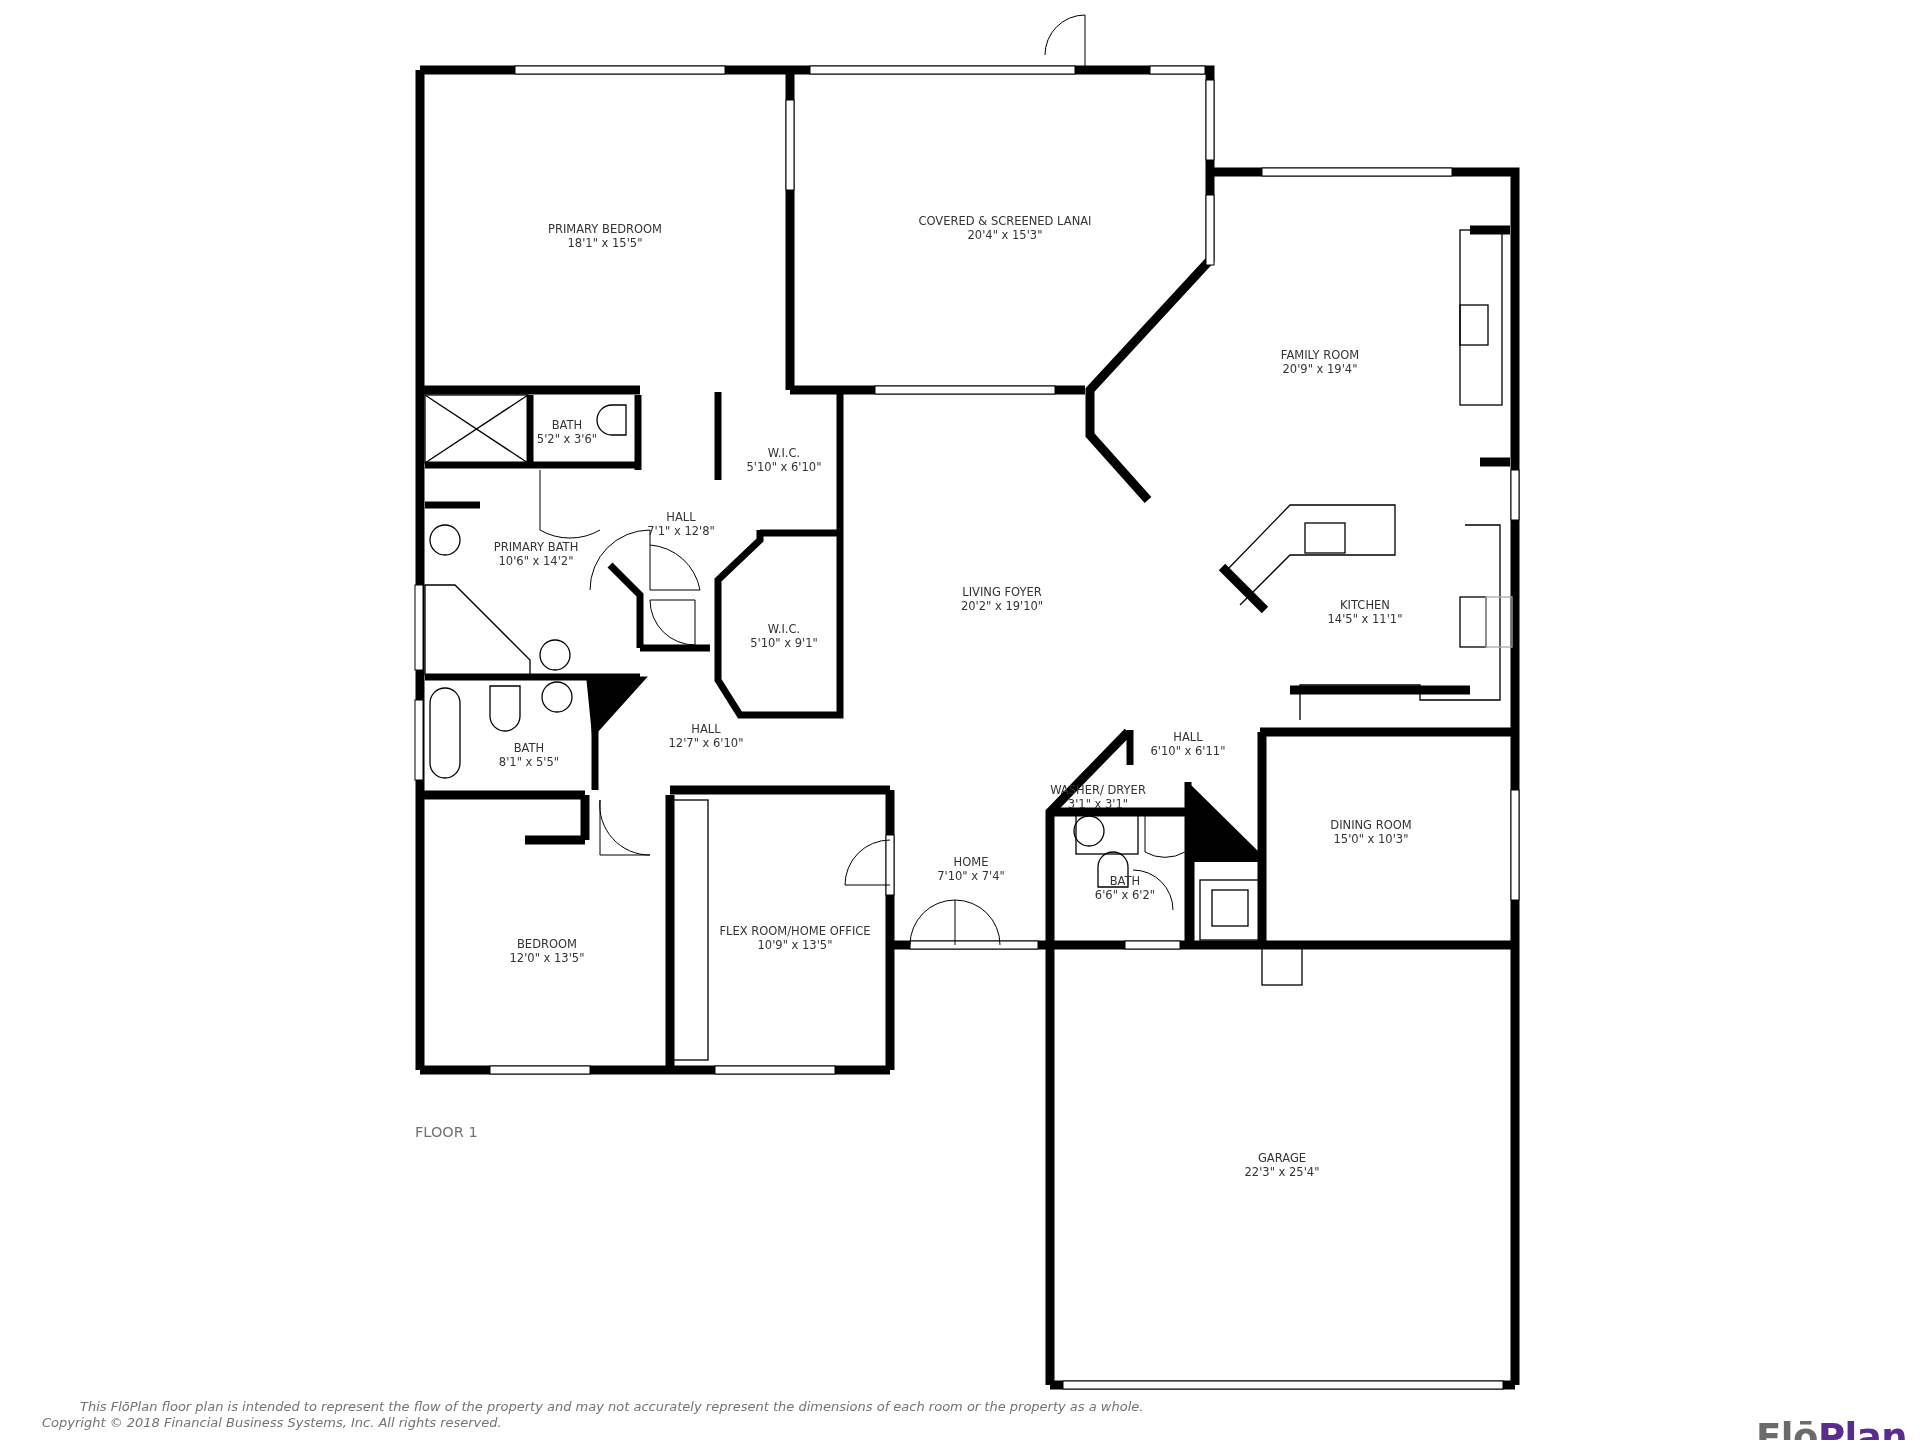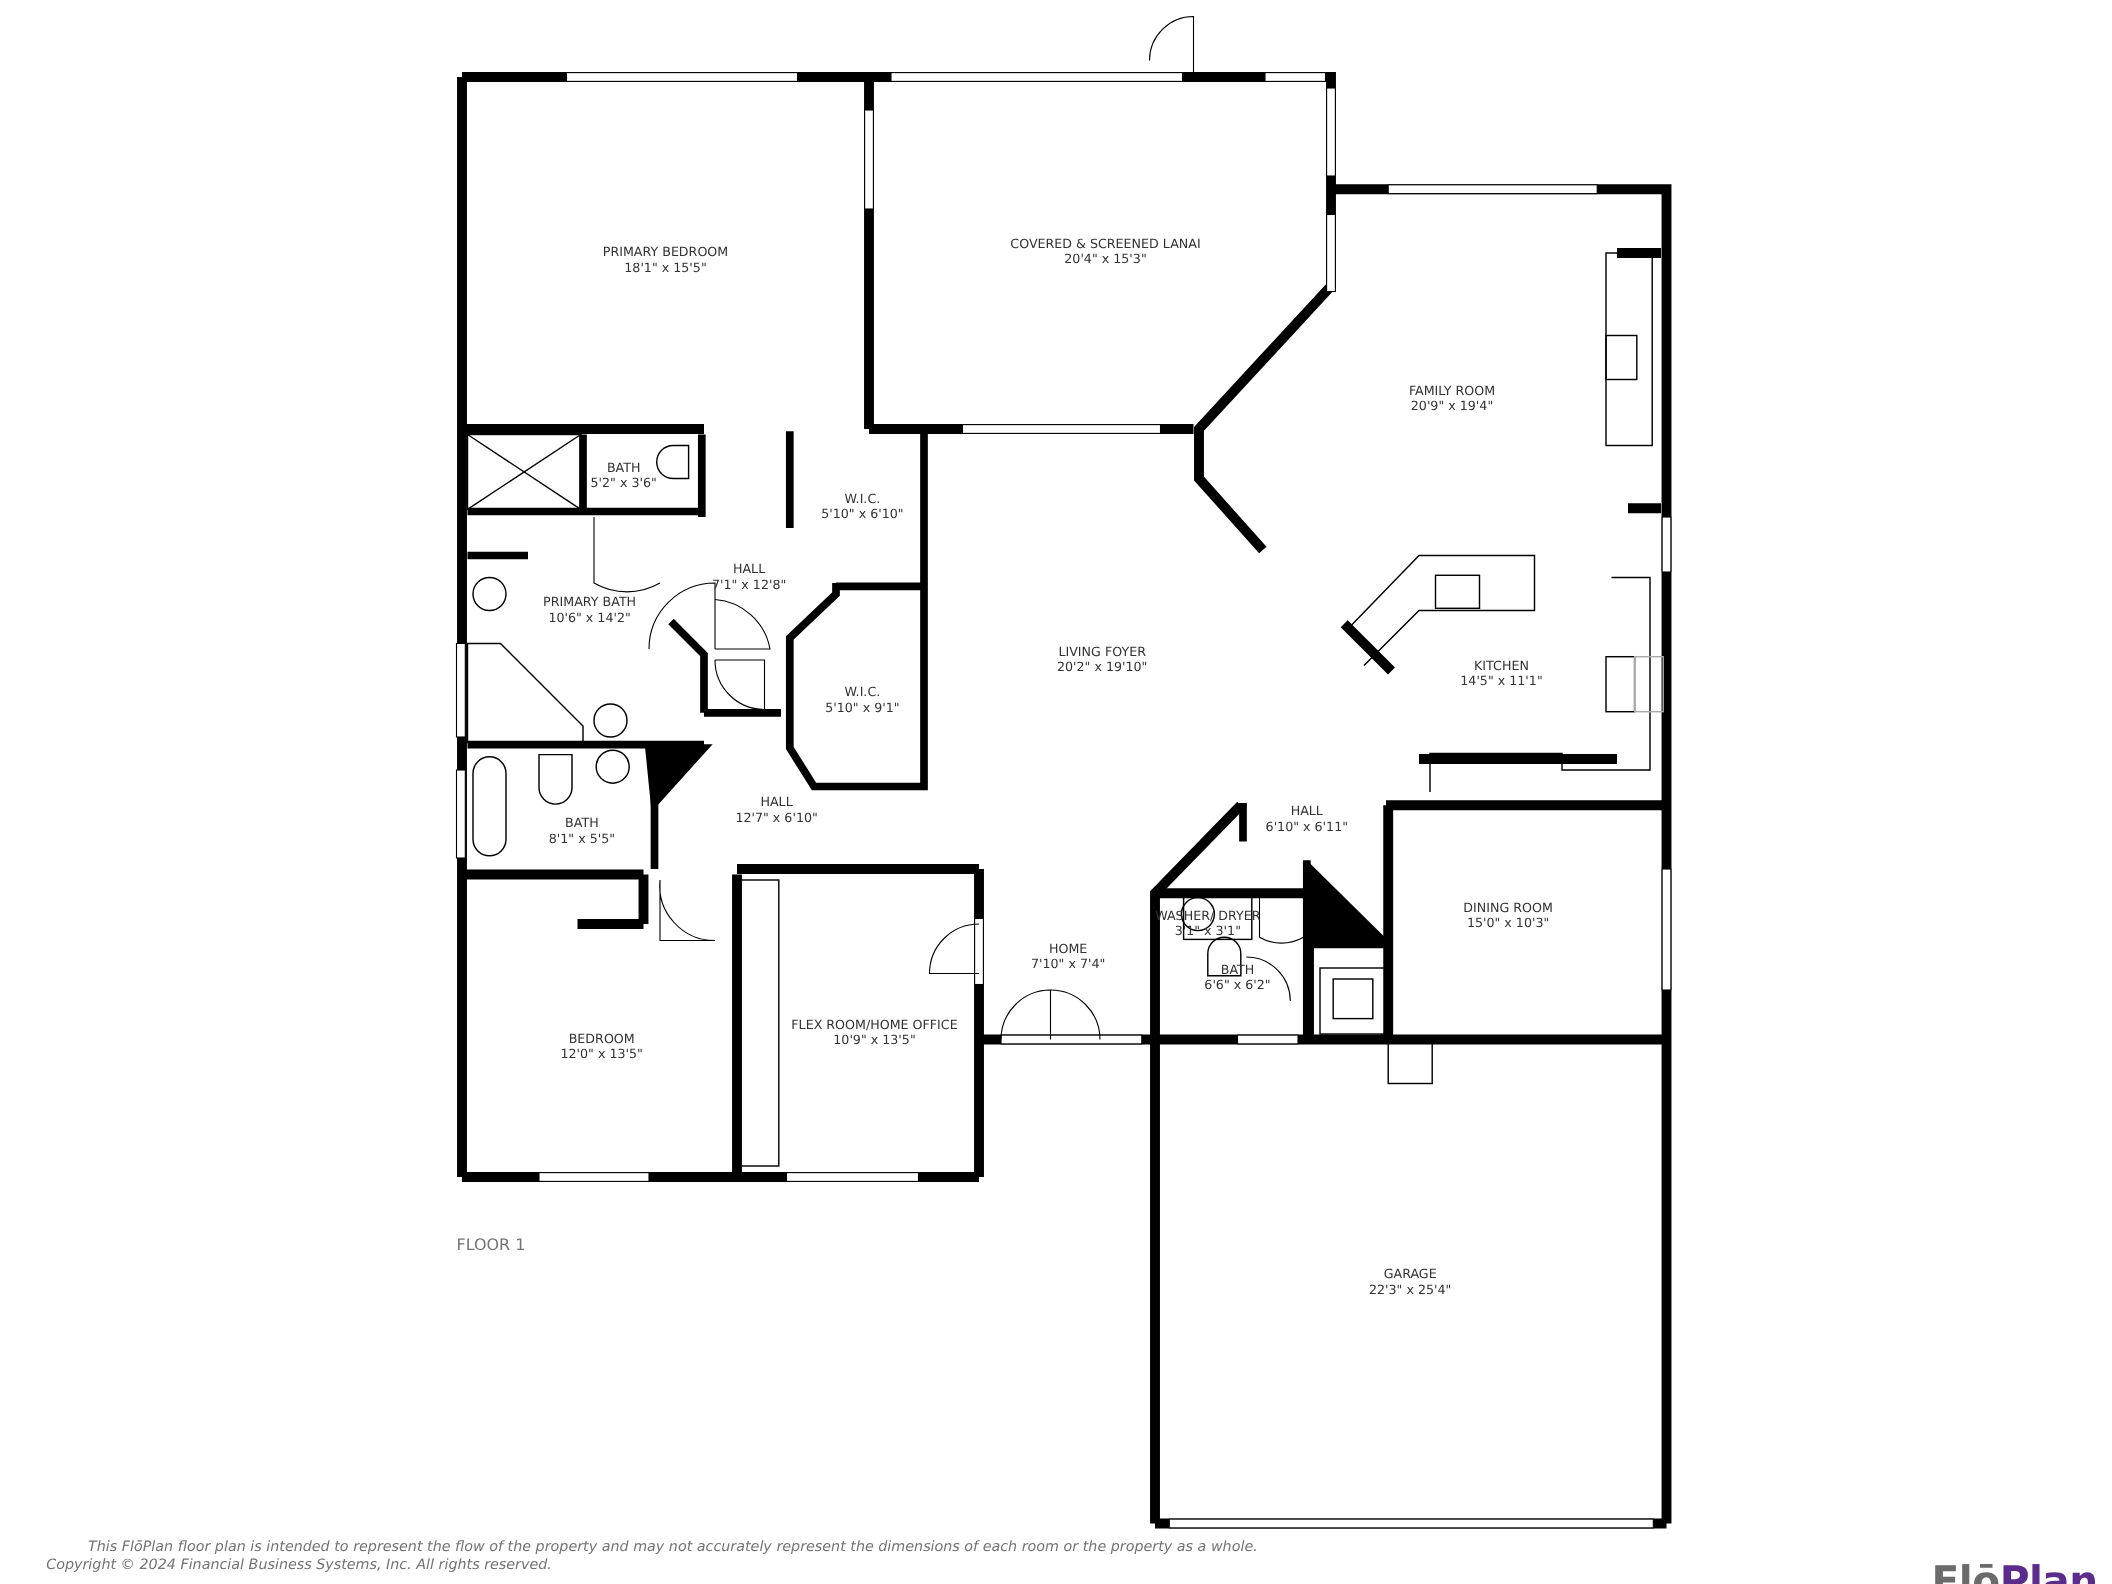--- a/index.html
+++ b/index.html
@@ -196,7 +196,7 @@
   <div>HALL</div>
   <div>6'10" x 6'11"</div>
 </div>
-<div class="room-label" style="left:1098px;top:783px;margin-top:42px;">
+<div class="room-label" style="left:1098px;top:783px;">
   <div>WASHER/ DRYER</div>
   <div>3'1" x 3'1"</div>
 </div>

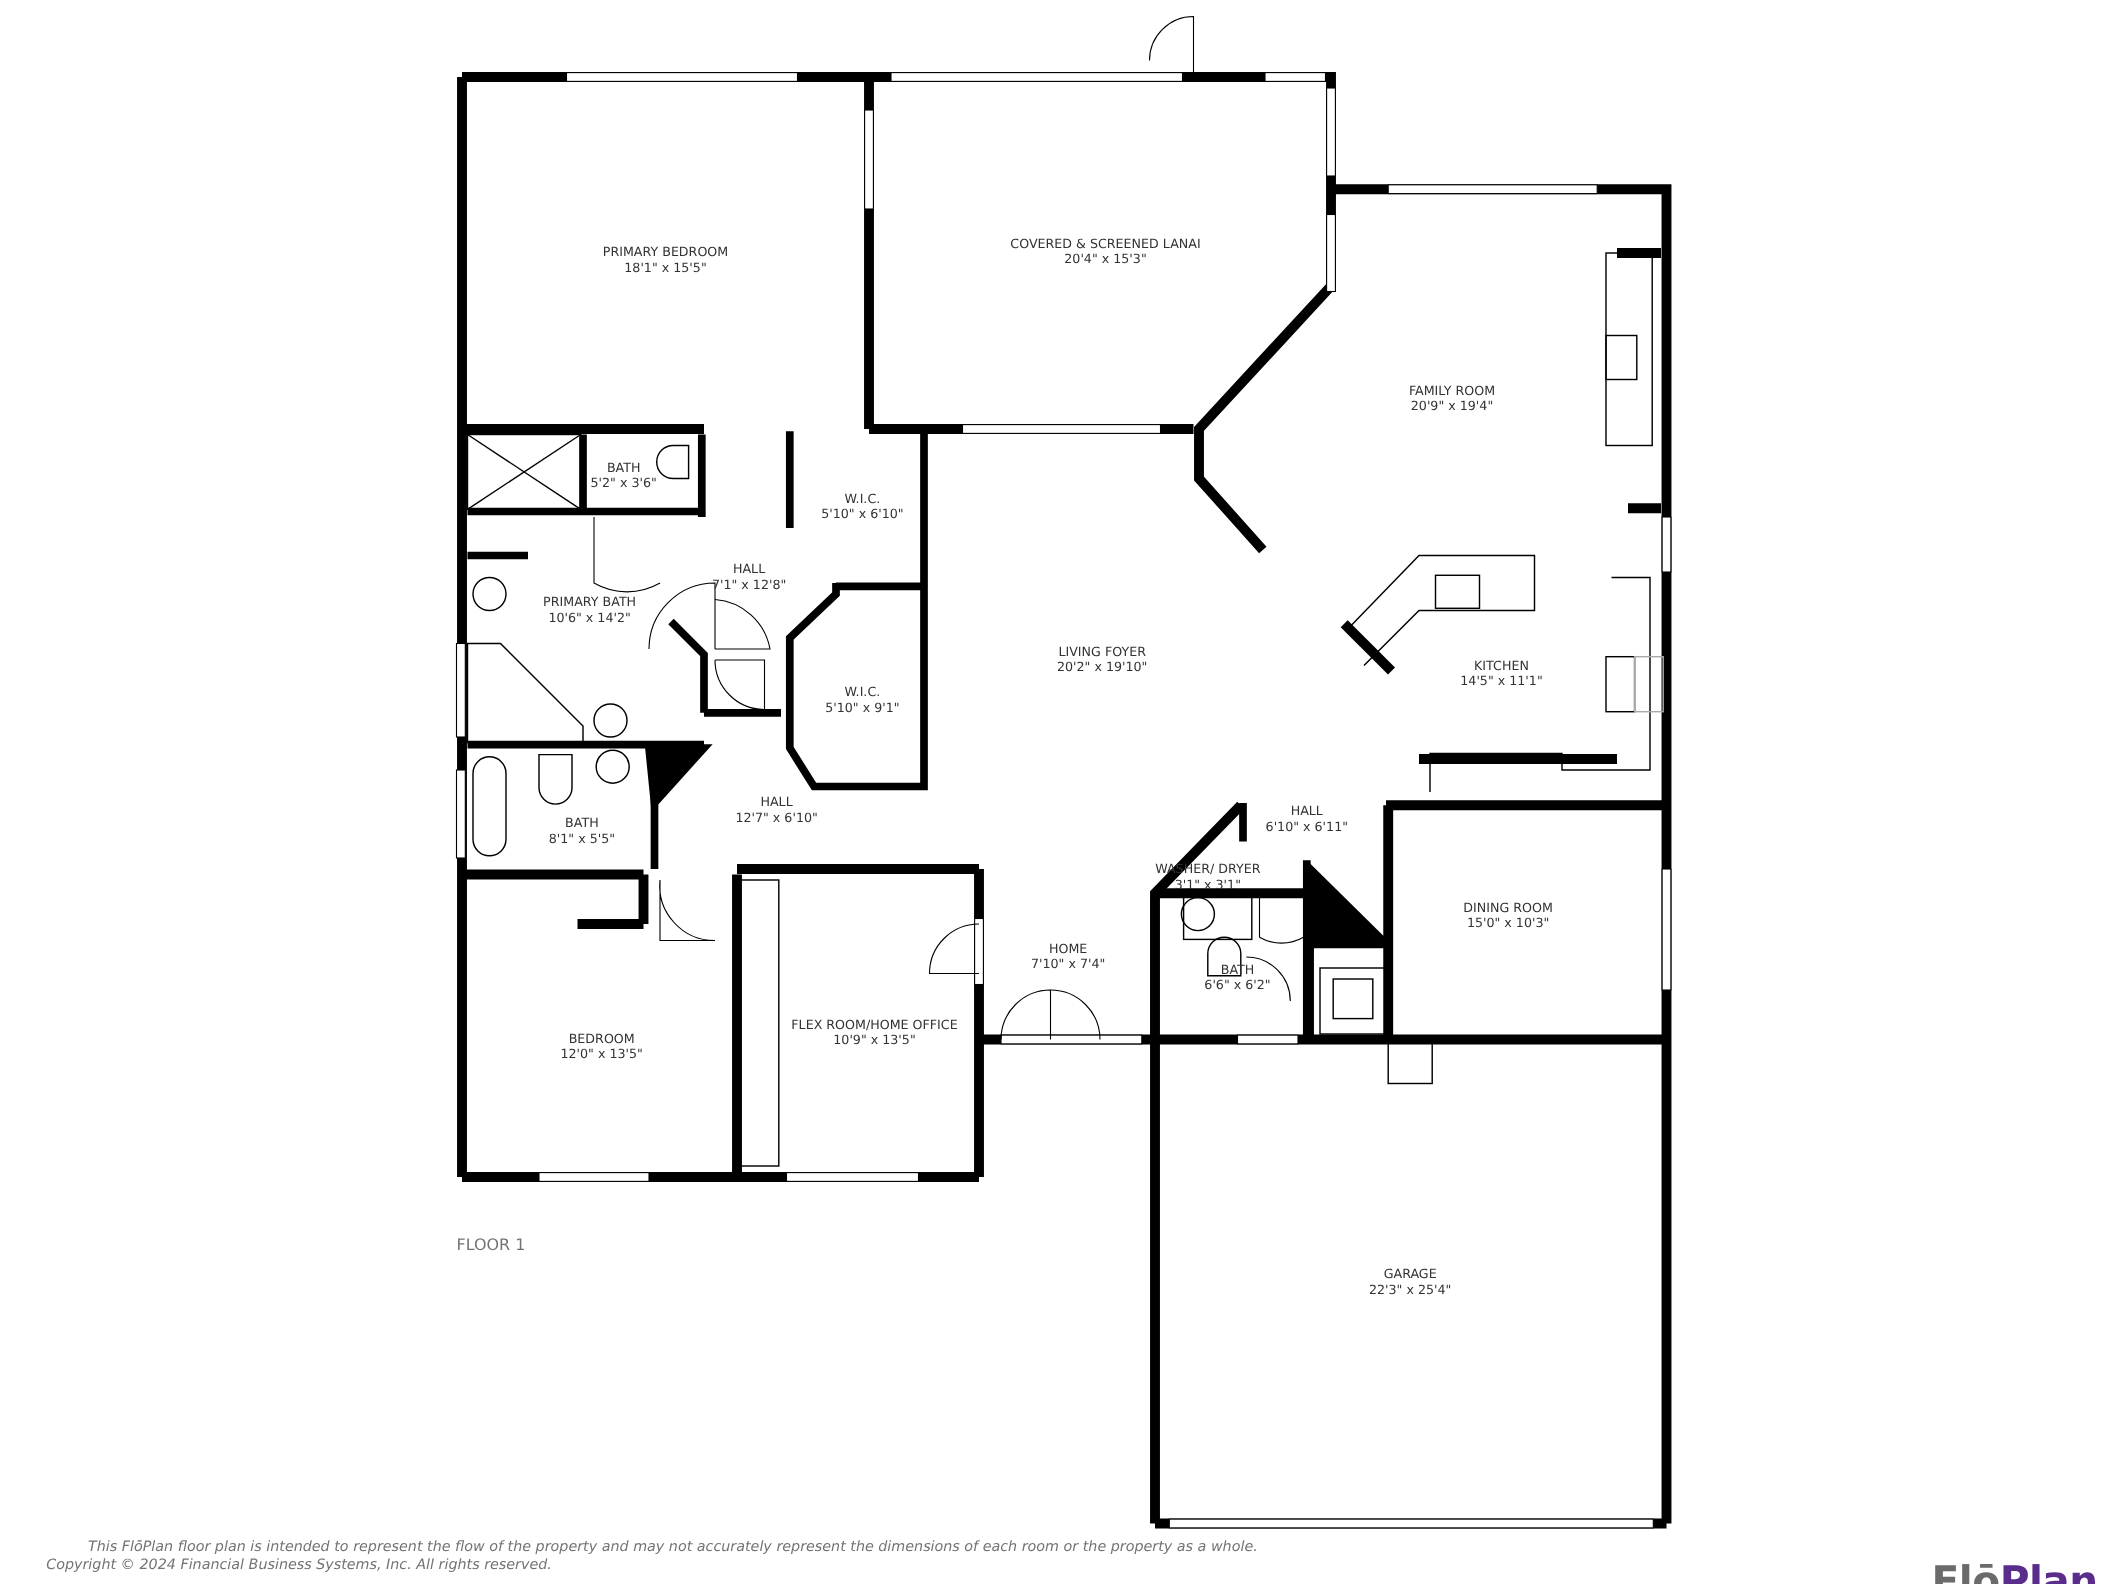--- a/index.html
+++ b/index.html
@@ -228,7 +228,7 @@
 <div class="floor-label">FLOOR 1</div>
 
 <div class="disclaimer" style="left:80px;top:1399px;">This FlōPlan floor plan is intended to represent the flow of the property and may not accurately represent the dimensions of each room or the property as a whole.</div>
-<div class="disclaimer" style="left:42px;top:1415px;">Copyright © 2024 Financial Business Systems, Inc. All rights reserved.</div>
+<div class="disclaimer" style="left:42px;top:1415px;">Copyright © 2018 Financial Business Systems, Inc. All rights reserved.</div>
 
 <div class="logo">
   <span class="flo">Flō</span><span class="plan">Plan</span>

